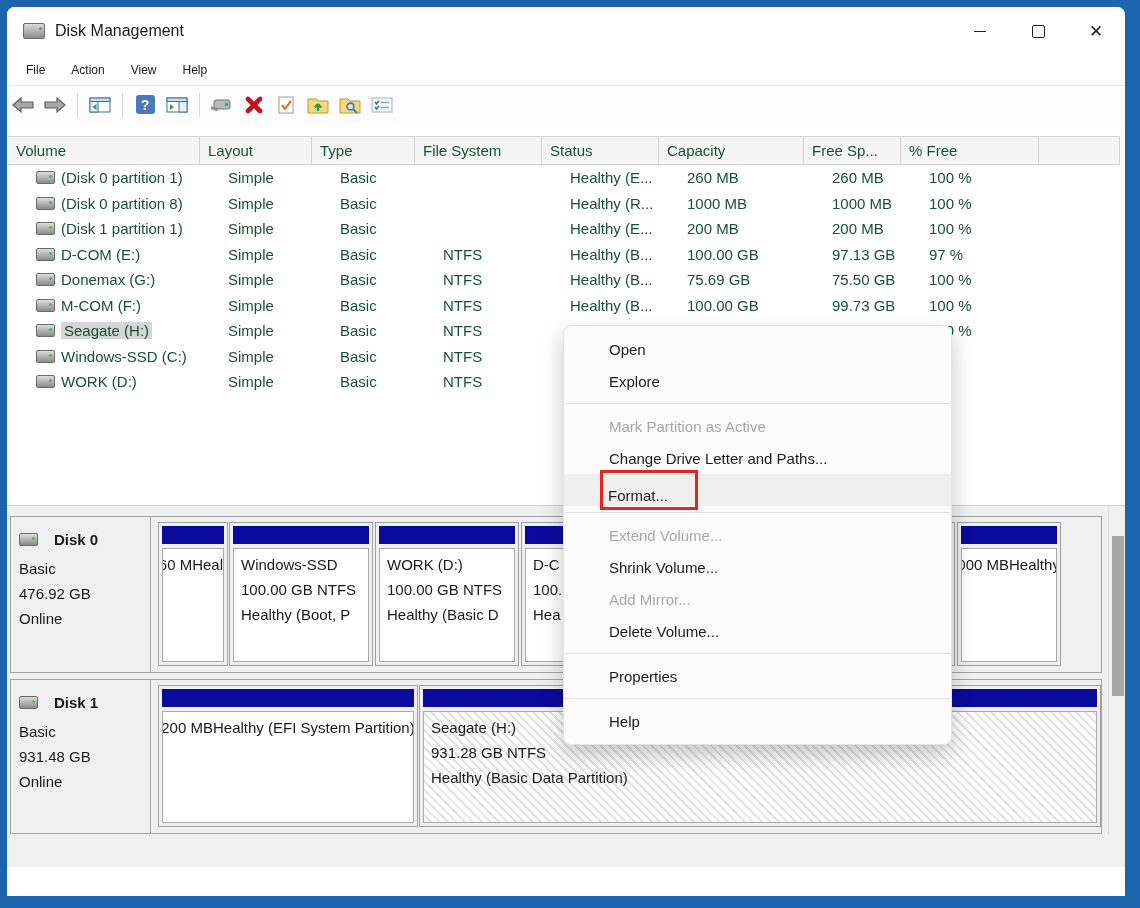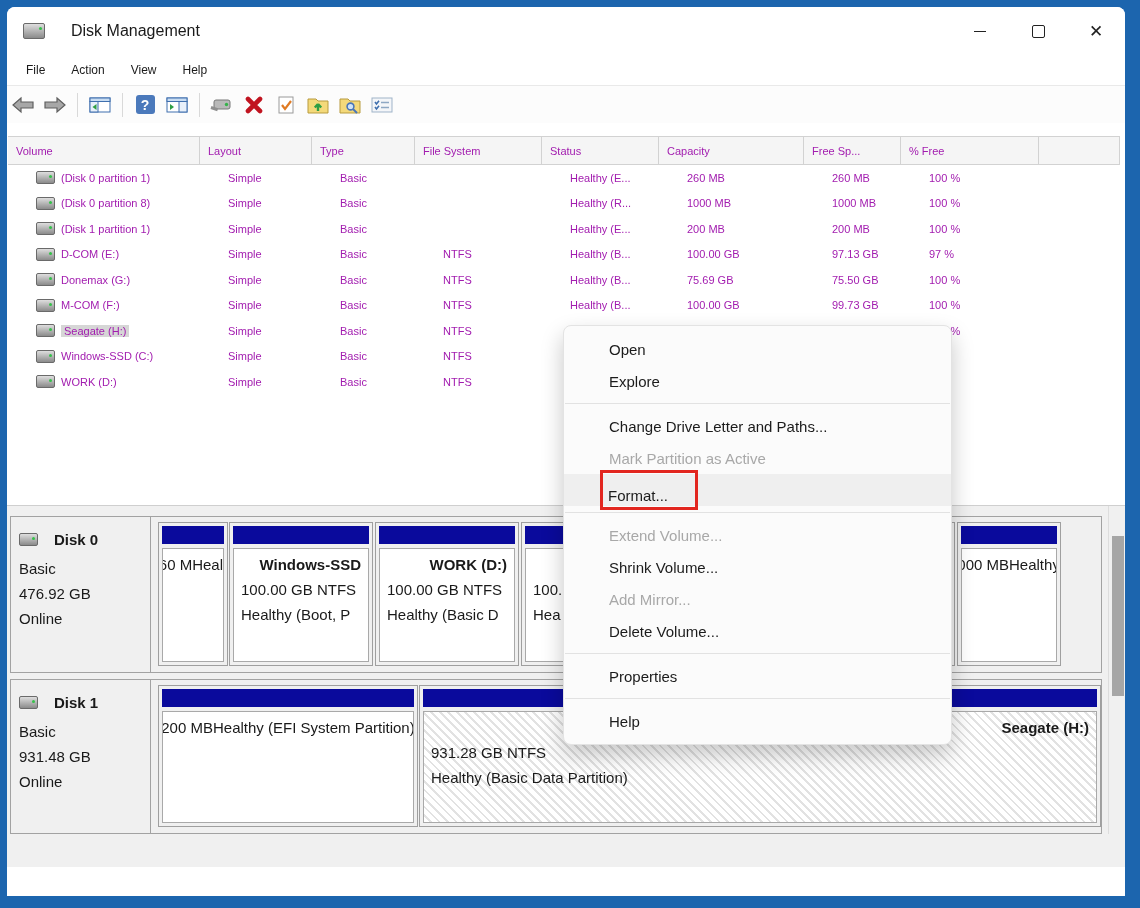--- a/index.html
+++ b/index.html
@@ -9,7 +9,7 @@
   
   .titlebar{position:absolute;left:0;top:0;width:100%;height:48px;background:#fff;display:flex;align-items:center;}
   .title-icon{margin-left:16px;}
-  .title-text{margin-left:26px;font-size:16px;color:#1a1a1a;}
+  .title-text{margin-left:10px;font-size:16px;color:#1a1a1a;}
   .win-controls{position:absolute;right:0;top:0;height:48px;display:flex;}
   .wc{width:58px;height:48px;display:flex;align-items:center;justify-content:center;}
   .glyph-min{width:12px;border-bottom:1.4px solid #222;}

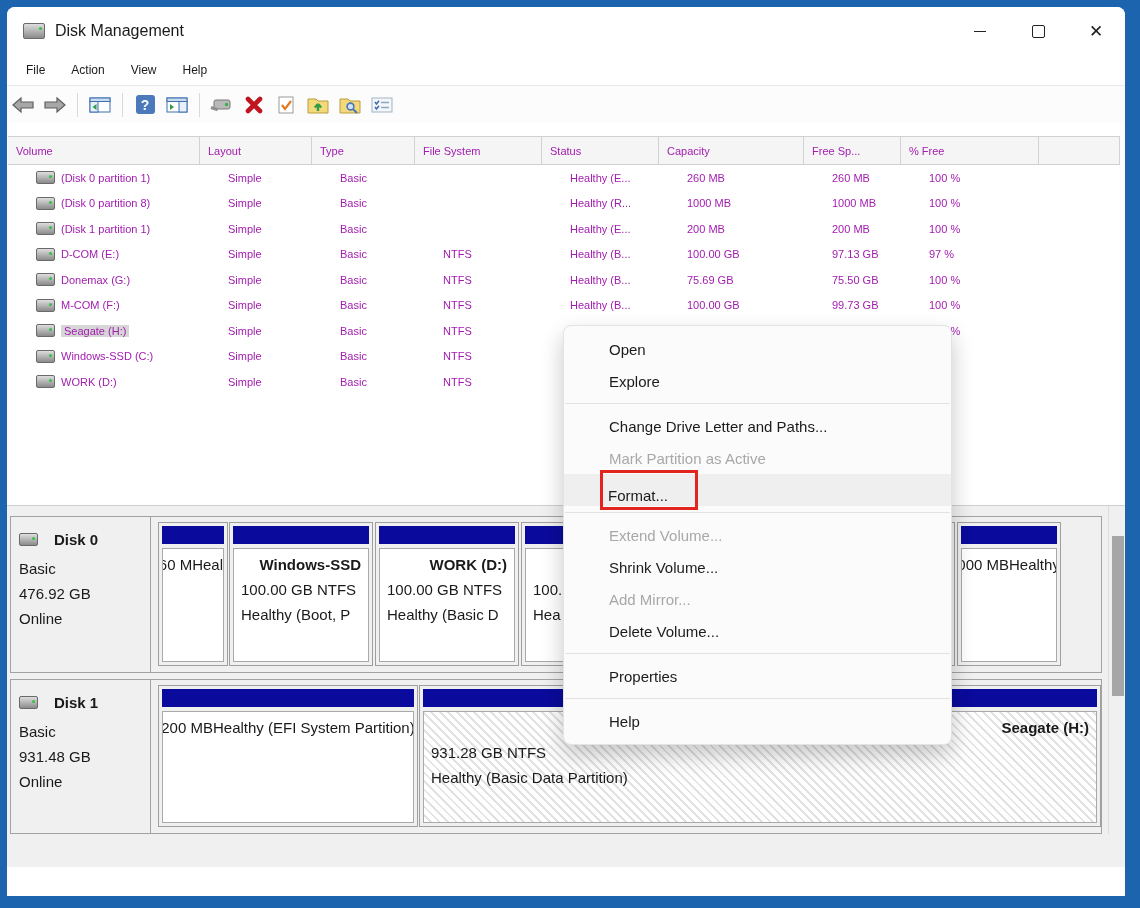--- a/index.html
+++ b/index.html
@@ -35,7 +35,7 @@
   
   .toppane{position:absolute;left:0;top:116px;width:100%;height:382px;background:#fff;}
   .vtable{position:absolute;left:1px;top:13px;width:1112px;}
-  .thead,.trow{display:grid;grid-template-columns:192px 112px 103px 127px 117px 145px 97px 138px 1fr;align-items:center;font-size:11px;color:#a21caf;}
+  .thead,.trow{display:grid;grid-template-columns:192px 112px 103px 127px 117px 145px 97px 138px 1fr;align-items:center;font-size:15px;color:#14532d;}
   .thead{height:27px;background:#f5f5f5;border-top:1px solid #d2d2d2;border-bottom:1px solid #d2d2d2;}
   .thead > div{height:100%;display:flex;align-items:center;padding-left:8px;border-right:1px solid #d2d2d2;overflow:hidden;white-space:nowrap;}
   .trow{height:25.5px;padding-left:20px;}

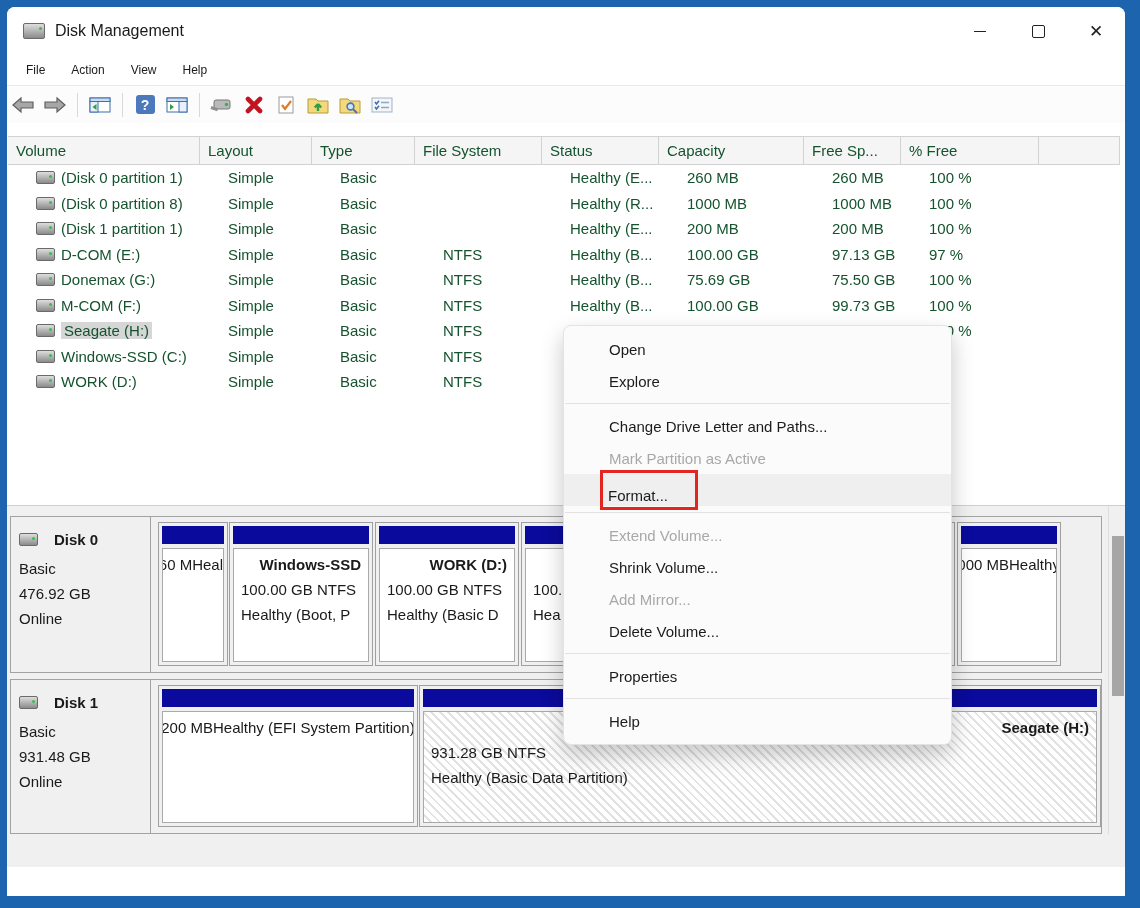--- a/index.html
+++ b/index.html
@@ -415,11 +415,11 @@
           <span>Explore</span>
         </div>
       <div class="msep"></div>
-      <div class="mi">
-          <span>Change Drive Letter and Paths...</span>
-        </div>
       <div class="mi dis">
           <span>Mark Partition as Active</span>
+        </div>
+      <div class="mi">
+          <span>Change Drive Letter and Paths...</span>
         </div>
       <div class="mi hl">
         <span class="redbox"><span>Format...</span></span>

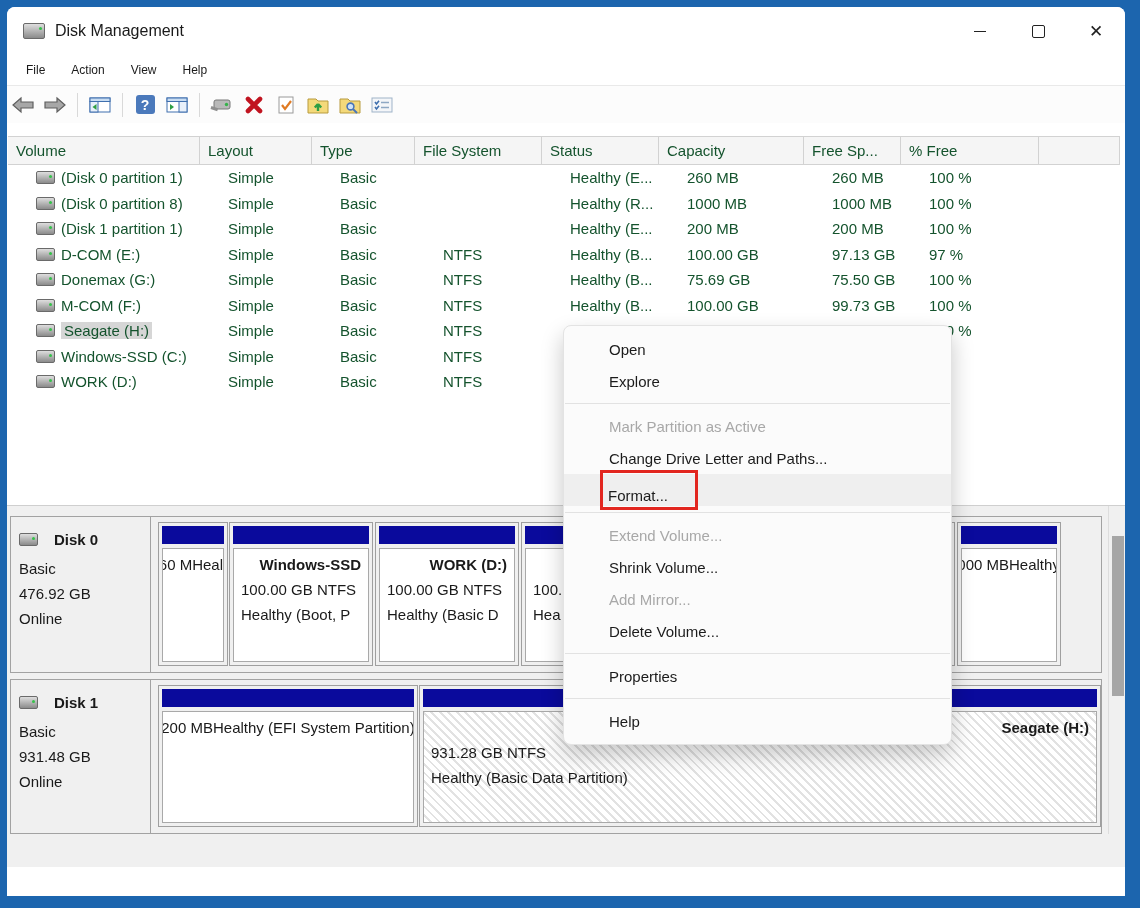--- a/index.html
+++ b/index.html
@@ -56,7 +56,7 @@
   .pbody{position:absolute;left:3px;right:3px;top:25px;bottom:3px;background:#fff;border:1px solid #a9a9a9;padding:3px 7px;font-size:15px;line-height:25px;color:#1a1a1a;overflow:hidden;white-space:nowrap;}
   .pbody.center{display:flex;flex-direction:row;justify-content:center;}
   .pbody.hatch{background:repeating-linear-gradient(45deg,#ffffff 0 4px,#e2e2e2 4px 6px);}
-  .pname{font-weight:bold;text-align:right;}
+  .pname{font-weight:normal;}
   .pname:empty{display:none;}
 
   

